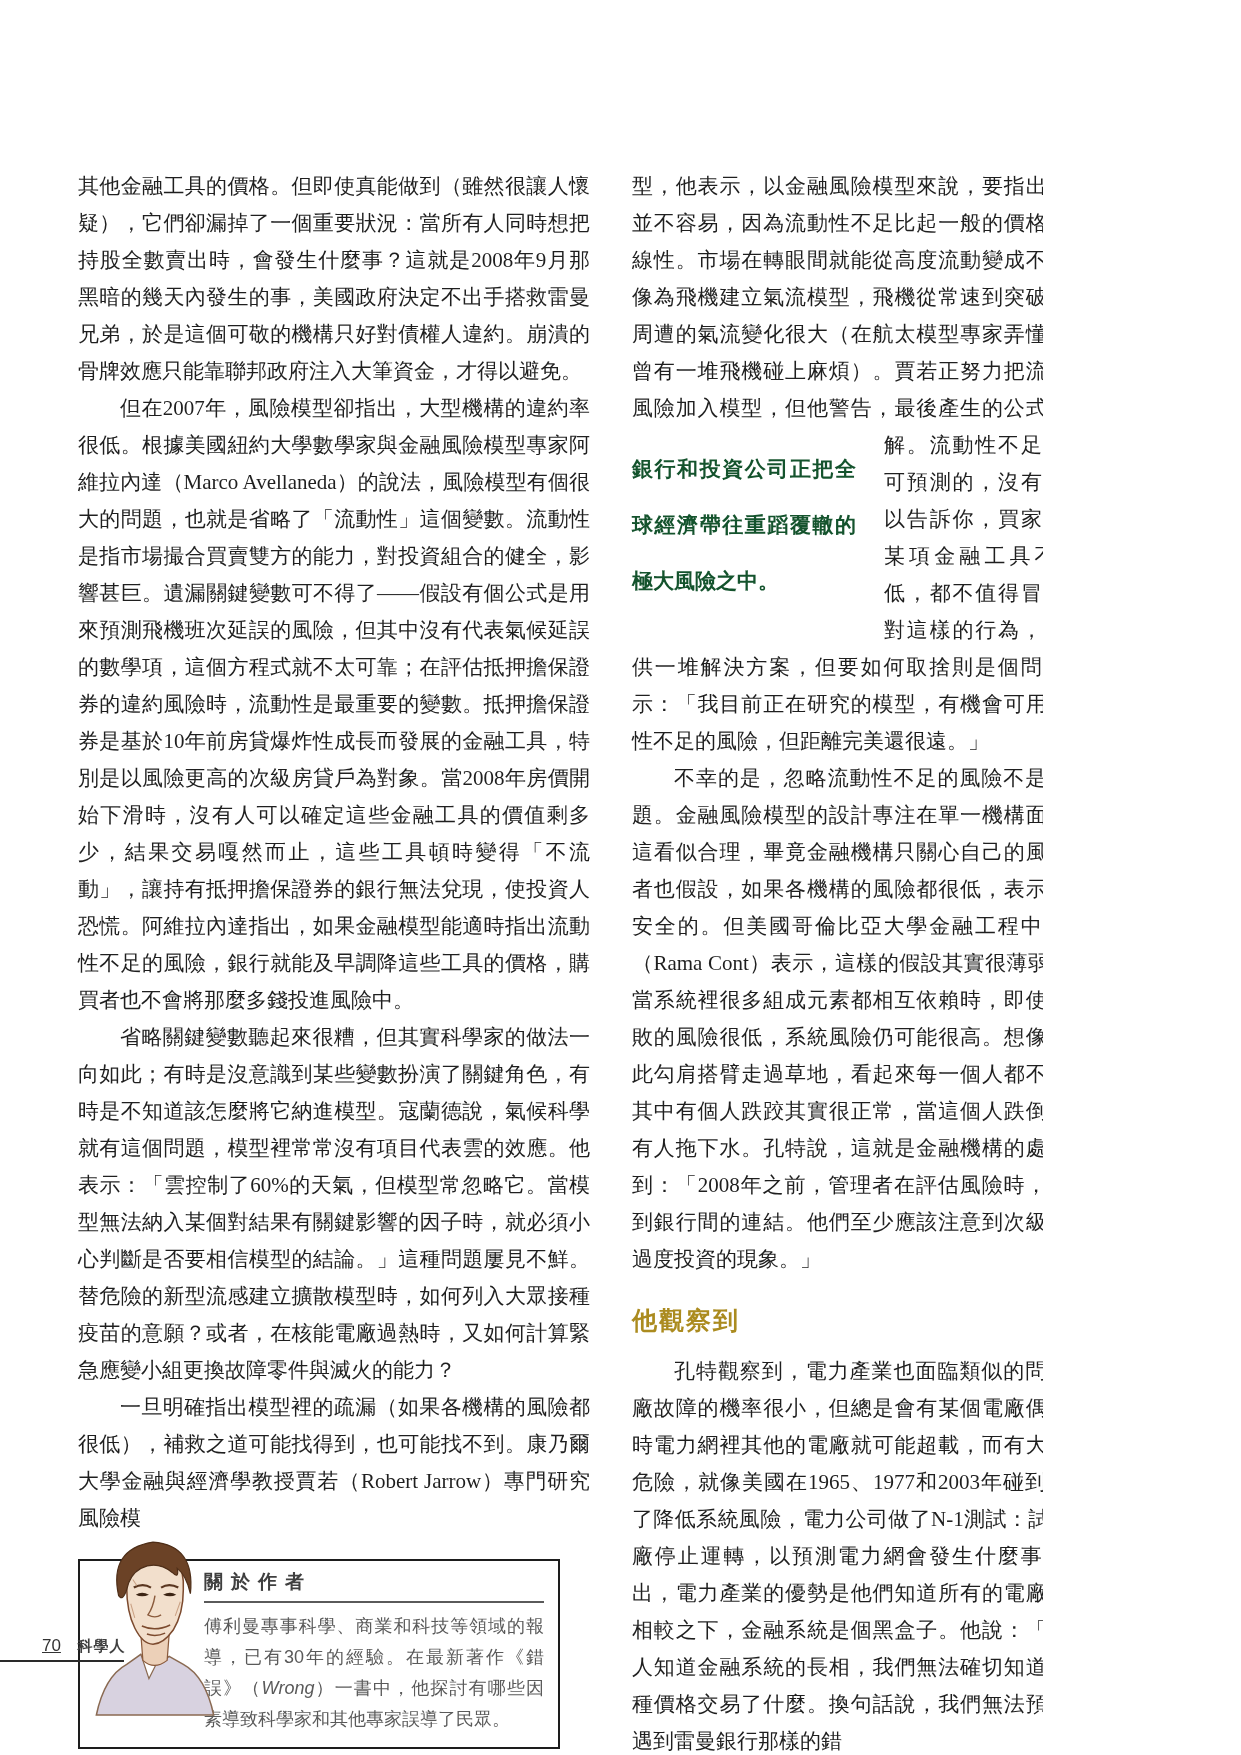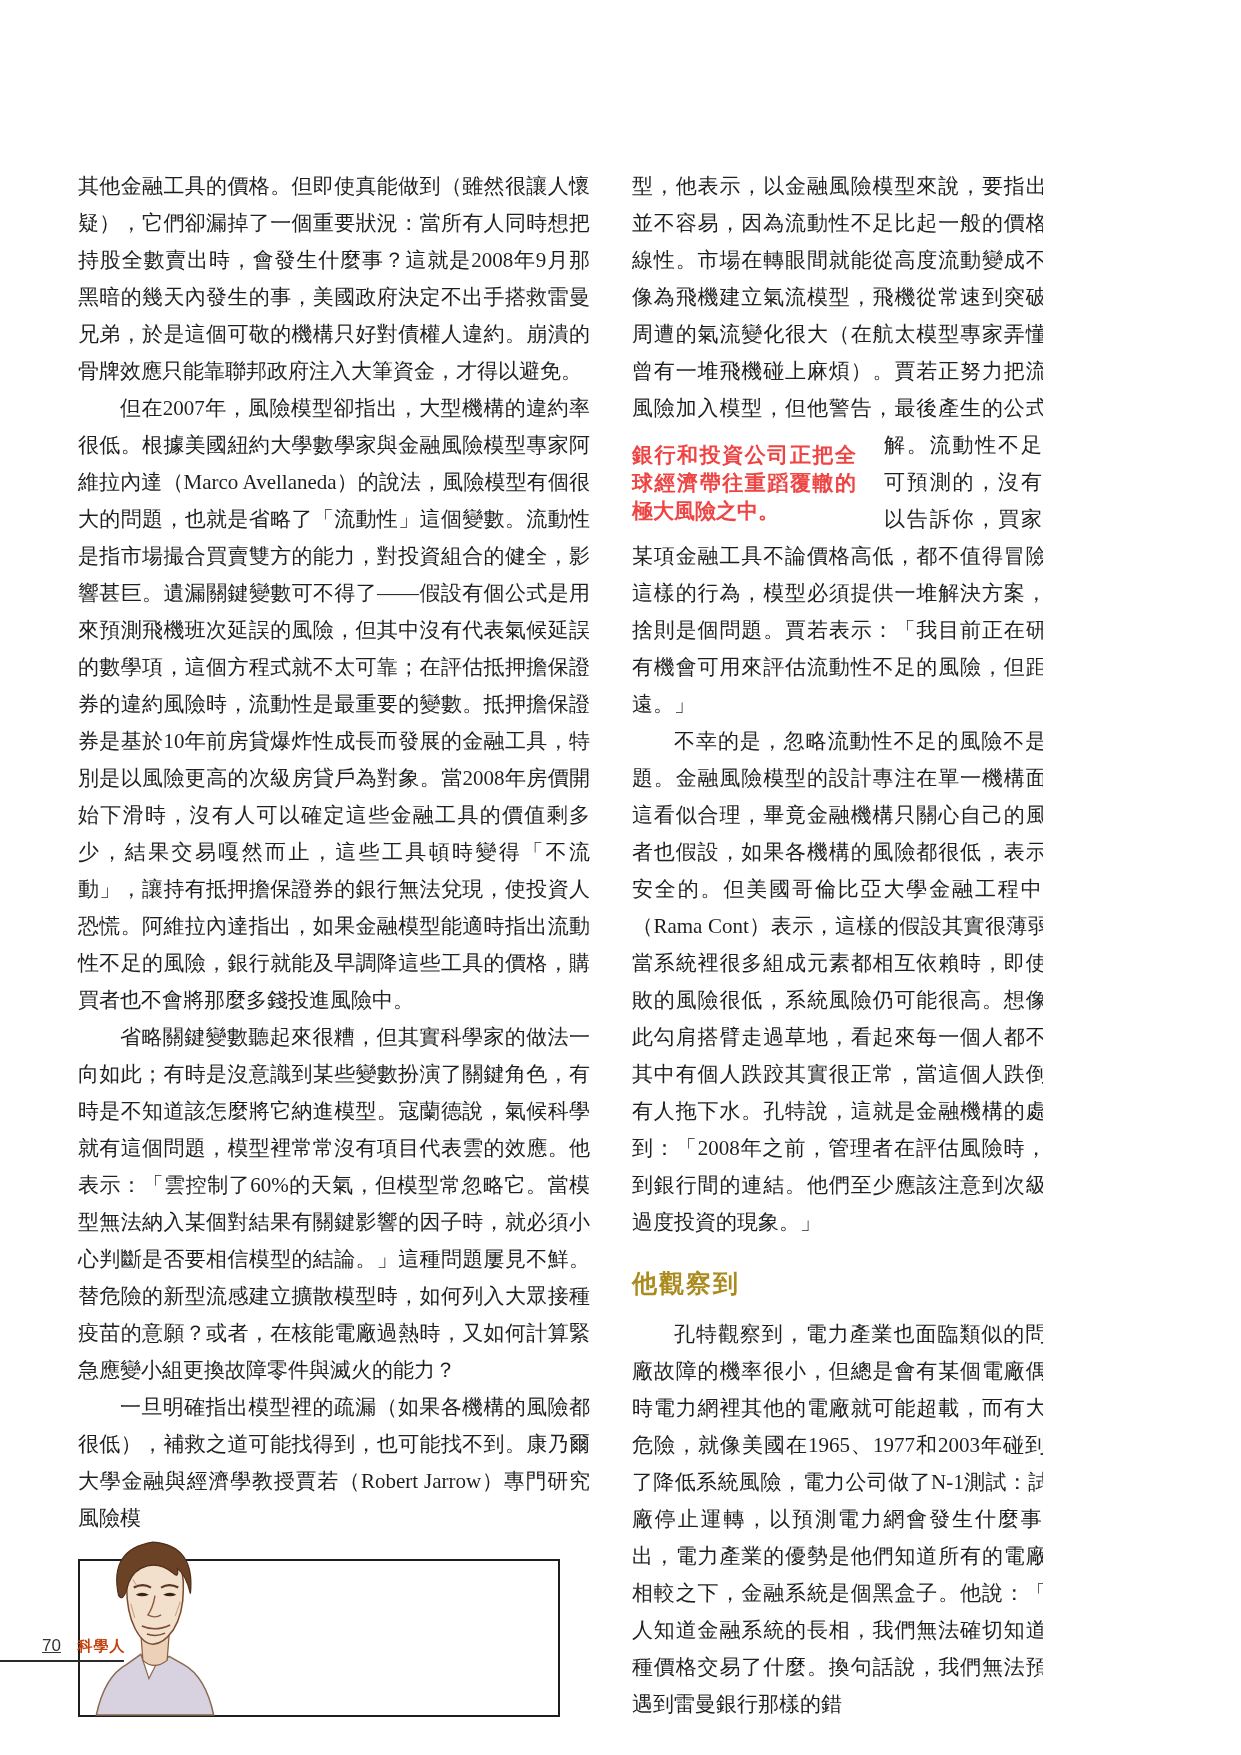--- a/index.html
+++ b/index.html
@@ -19,7 +19,7 @@
   .pullquote{
     float:left;width:224px;margin:14px 28px 6px 0;
     font-family:"Liberation Sans",sans-serif;font-weight:bold;
-    font-size:27px;line-height:28px;color:#ef4444;text-align:justify;
+    font-size:27px;line-height:56px;color:#14532d;text-align:justify;
   }
 
   .section-heading{

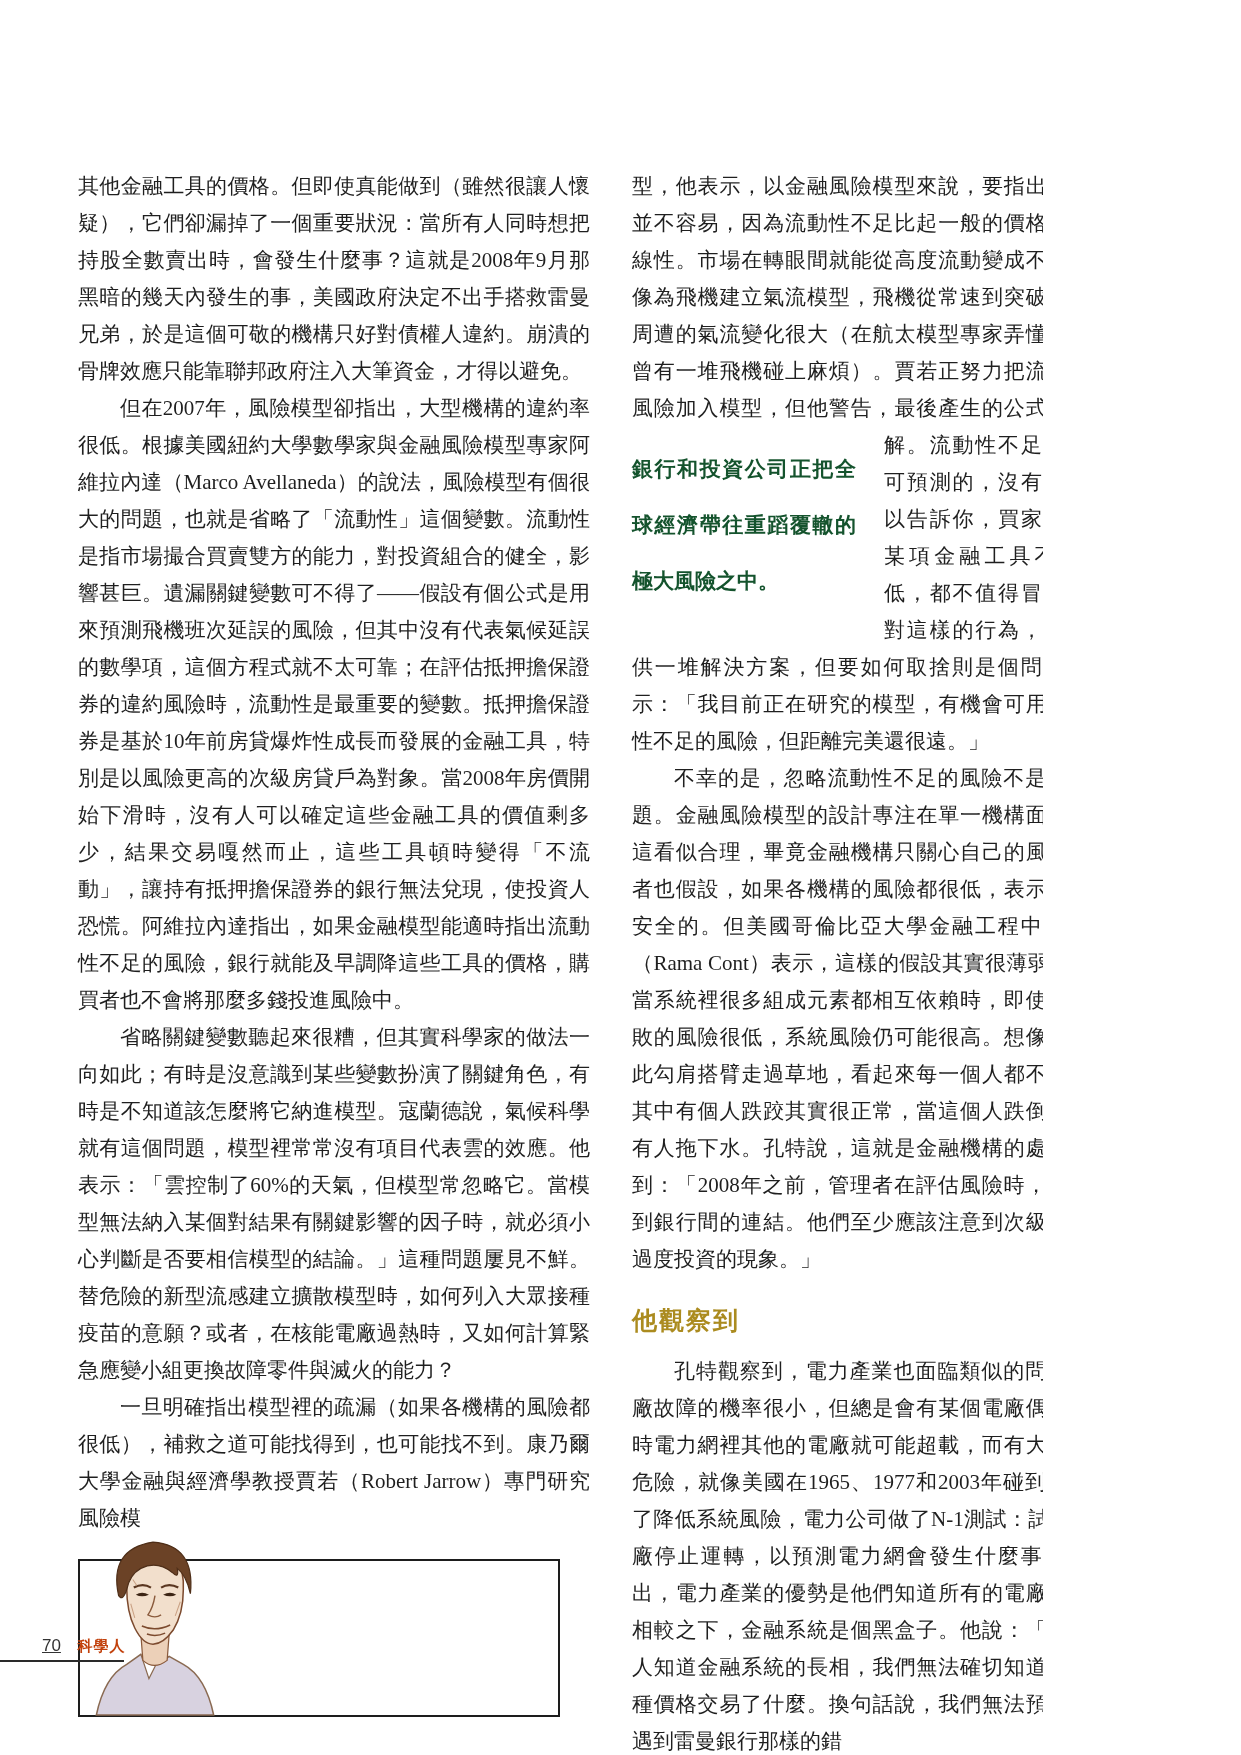--- a/index.html
+++ b/index.html
@@ -97,6 +97,10 @@
             <path d="M42 68 L46 82 M91 66 L86 80 M44 44 L48 50" stroke="#c9a083" fill="none" stroke-width="1"></path>
           </svg>
         </span>
+        <div class="author-inner">
+          <div class="author-title">關於作者</div>
+          <p class="author-bio"><span>傅利曼專事科學、商業和科技等領域的報導，已有30年的經驗。在最新著作《錯誤》（</span><span class="book-title">Wrong</span><span>）一書中，他探討有哪些因素導致科學家和其他專家誤導了民眾。</span></p>
+        </div>
       </div>
     </div>
 

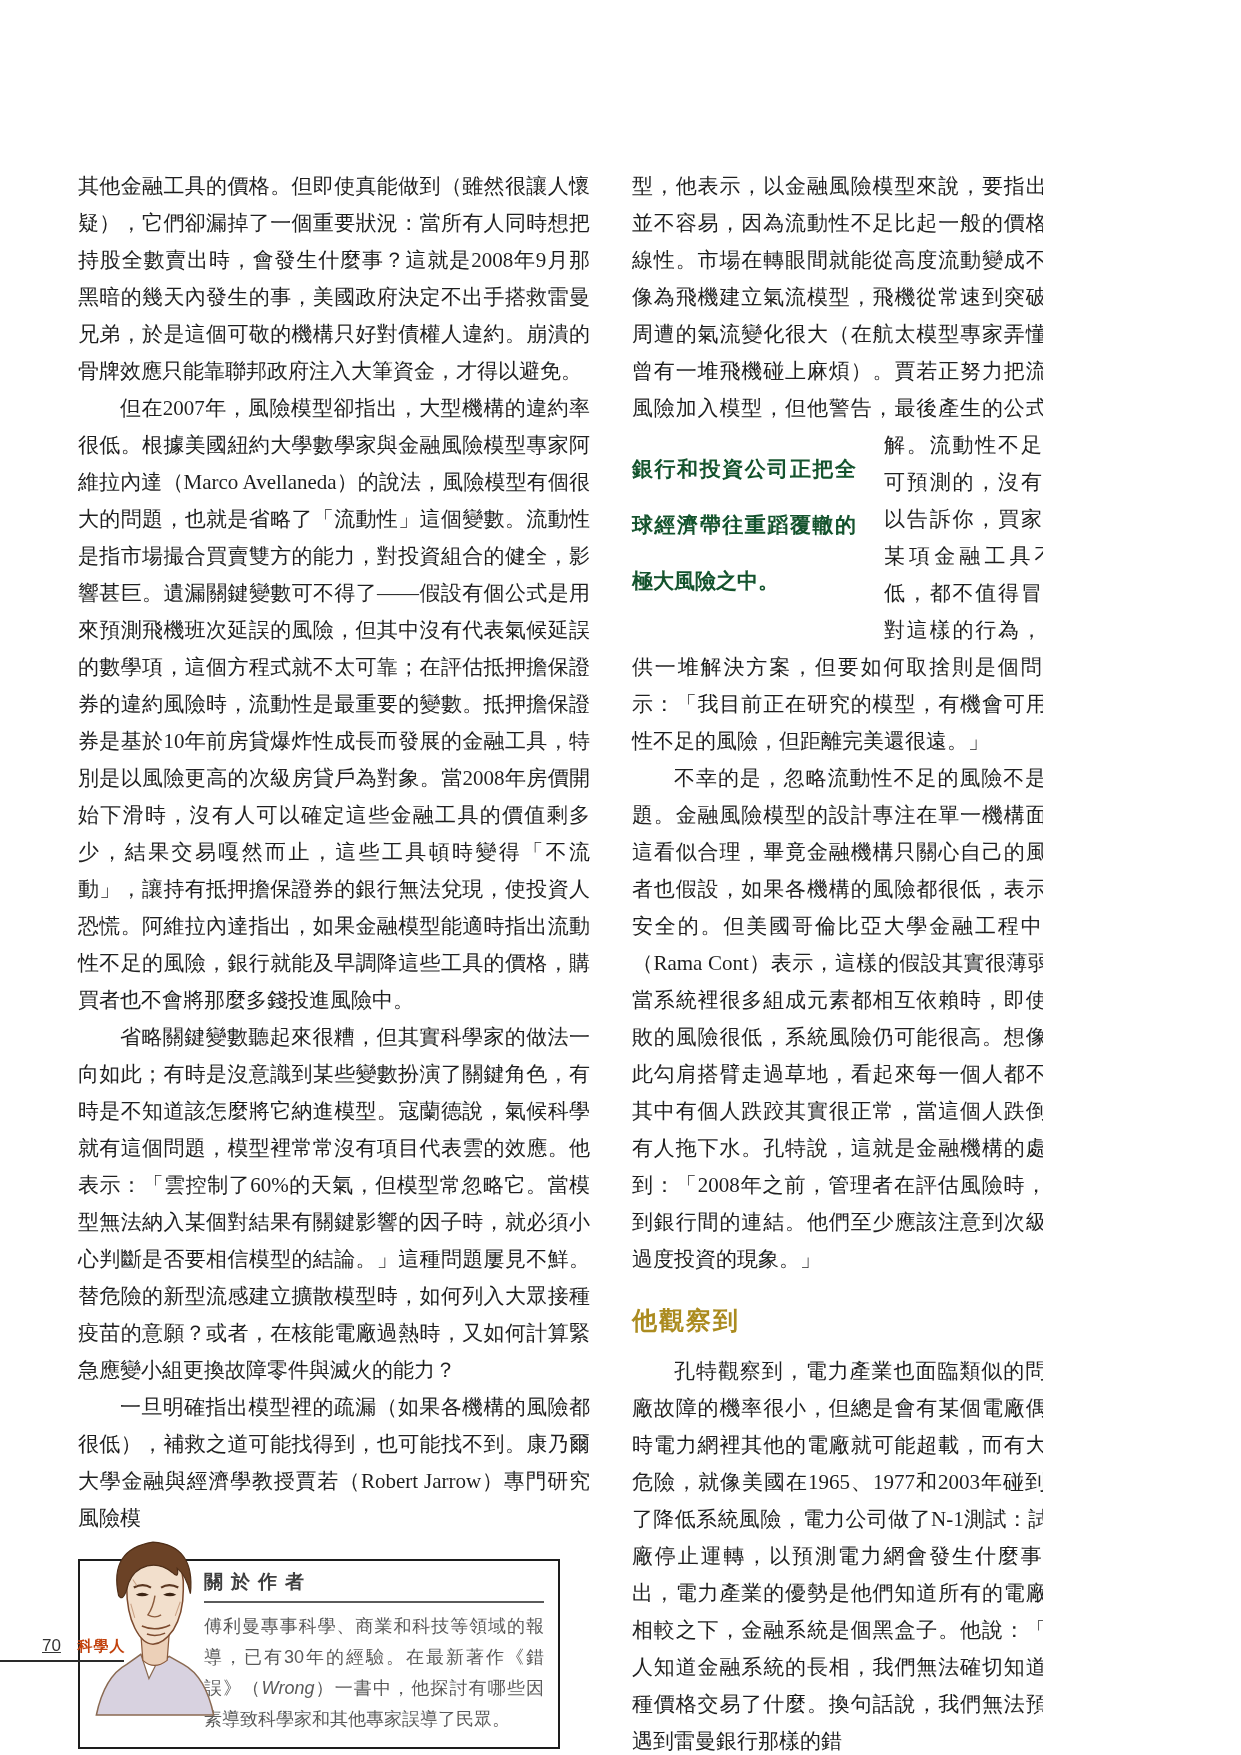--- a/index.html
+++ b/index.html
@@ -53,7 +53,7 @@
     font-family:"Liberation Sans",sans-serif;white-space:nowrap;
   }
   .footer-pagenum{font-size:17px;color:#333333;text-decoration:underline;}
-  .footer-magname{font-size:15px;font-weight:bold;color:#c2410c;margin-left:12px;letter-spacing:1px;}
+  .footer-magname{font-size:15px;font-weight:bold;color:#404040;margin-left:12px;letter-spacing:1px;}
   .footer-issue{
     position:absolute;left:1104px;top:1641px;
     font-family:"Liberation Sans",sans-serif;font-size:21px;color:#000000;letter-spacing:1px;

